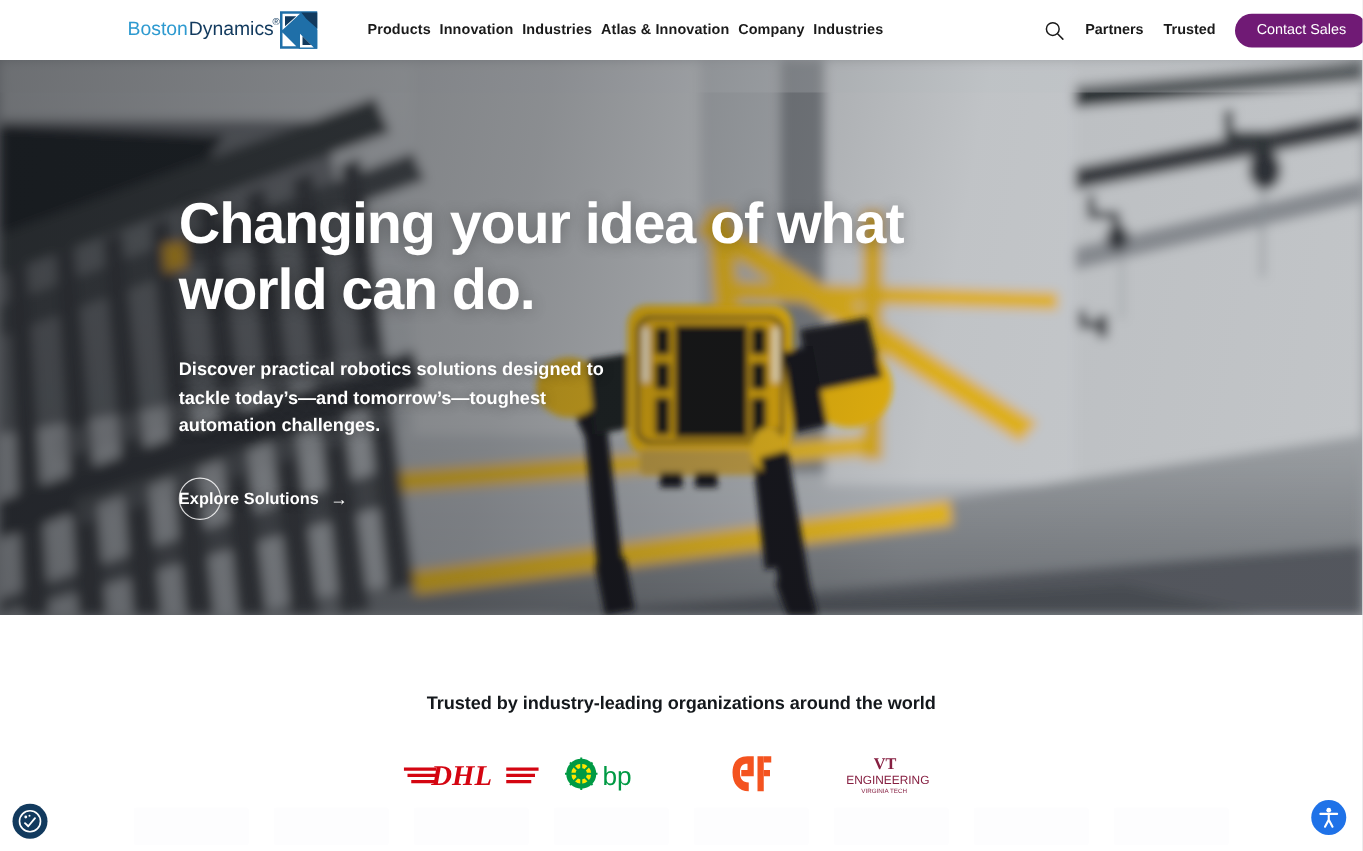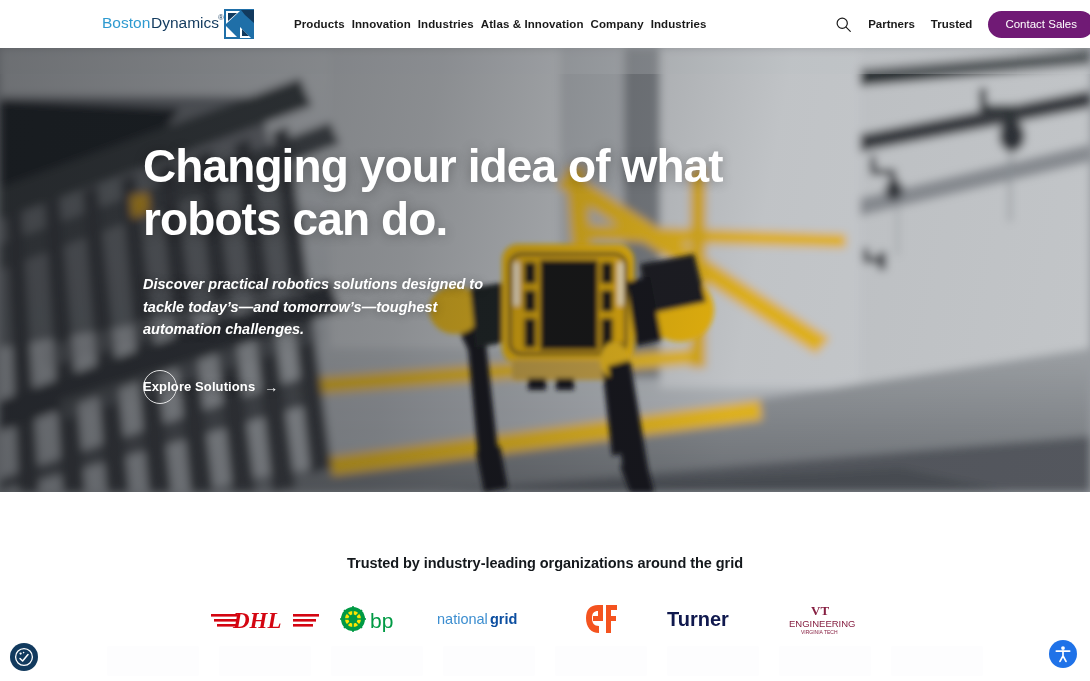--- a/index.html
+++ b/index.html
@@ -52,7 +52,7 @@
     background: linear-gradient(100deg, rgba(20,22,26,0.52) 0%, rgba(20,22,26,0.34) 38%, rgba(20,22,26,0.06) 68%, rgba(20,22,26,0.02) 100%);
   }
   .hero-content {
-    position: absolute; left: 143px; top: 92px;
+    position: absolute; left: 143px; top: 104px;
     width: 660px; z-index: 5;
   }
   .hero-title {

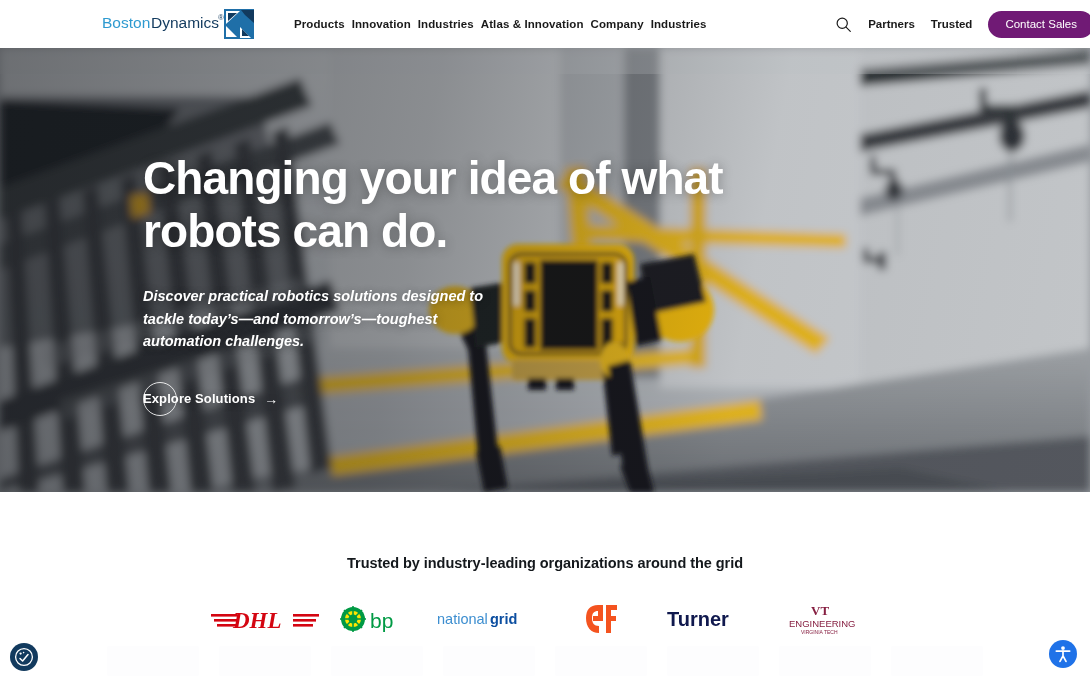--- a/index.html
+++ b/index.html
@@ -319,7 +319,7 @@
     <div class="hero-content">
       <h1 class="hero-title">
         <span>Changing your idea of what</span><br>
-        <span>robots can do.</span>
+        <span>world can do.</span>
       </h1>
       <p class="hero-sub">Discover practical robotics solutions designed to tackle today’s—and tomorrow’s—toughest automation challenges.</p>
       <a class="hero-cta">

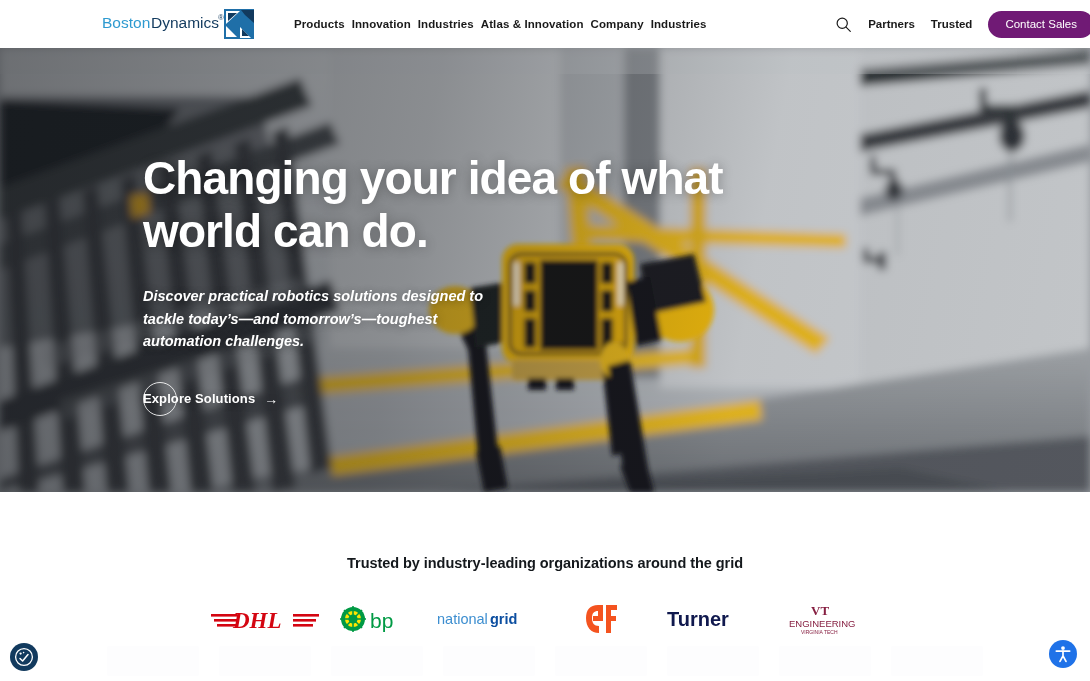--- a/index.html
+++ b/index.html
@@ -67,7 +67,6 @@
     font-weight: bold; color: #ffffff;
     max-width: 350px;
     text-shadow: 0 1px 9px rgba(0,0,0,0.35);
-    font-style: italic;
   }
   .hero-cta {
     position: relative; display: inline-flex; align-items: center;

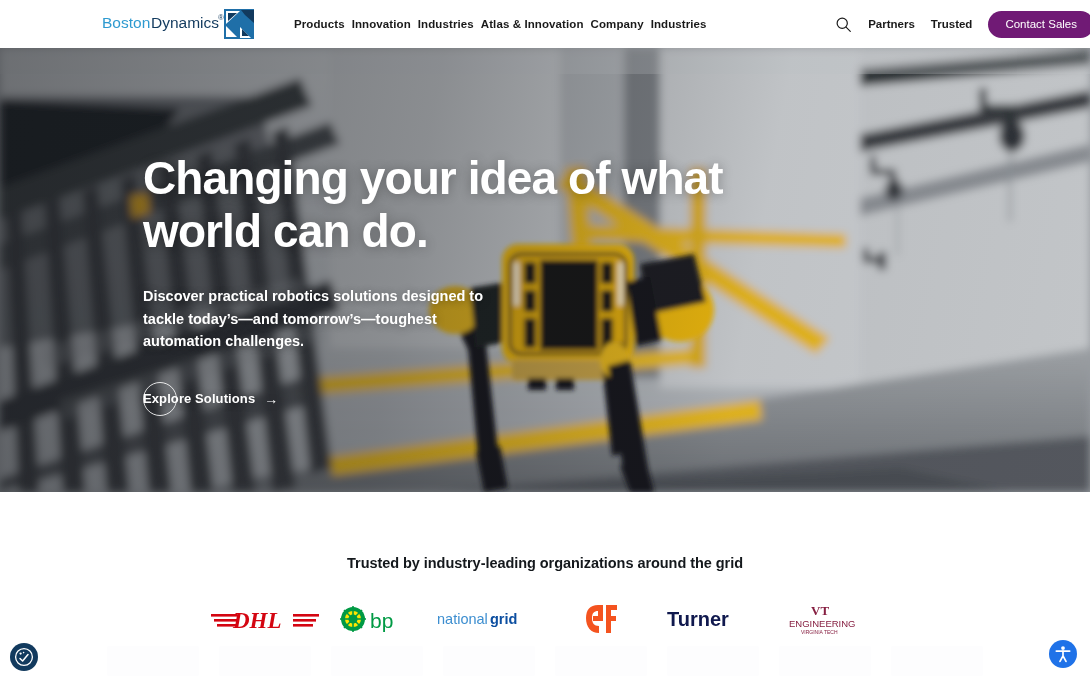--- a/index.html
+++ b/index.html
@@ -330,7 +330,7 @@
   </section>
 
   <section class="trusted">
-    <div class="trusted-title">Trusted by industry-leading organizations around the grid</div>
+    <div class="trusted-title">Trusted by industry-leading organizations around the world</div>
 
     <div class="logo-row">
 

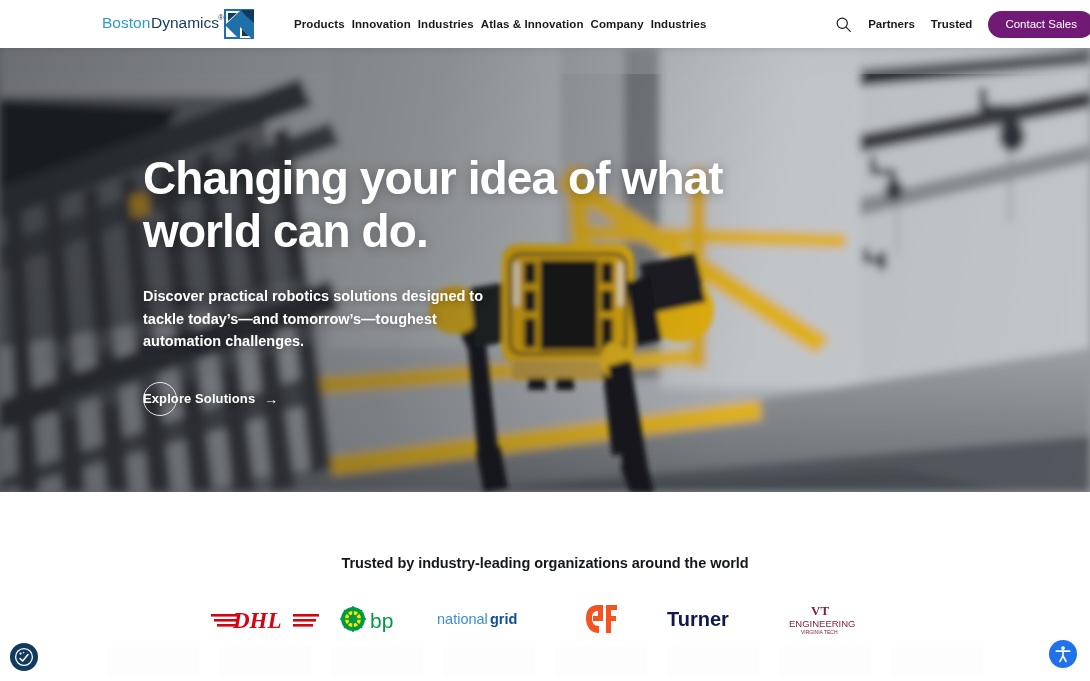--- a/index.html
+++ b/index.html
@@ -371,12 +371,6 @@
         </svg>
       </div>
 
-      <div class="logo-cell">
-        <svg width="104" height="22" viewBox="0 0 104 22">
-          <text x="0" y="16" font-family="Liberation Sans, sans-serif" font-size="14.5" fill="#3c8ed0">national</text>
-          <text x="53" y="16" font-family="Liberation Sans, sans-serif" font-size="14.5" font-weight="bold" fill="#0c4ea0">grid</text>
-        </svg>
-      </div>
 
       <div class="logo-cell">
         <svg width="34" height="30" viewBox="0 0 34 30">

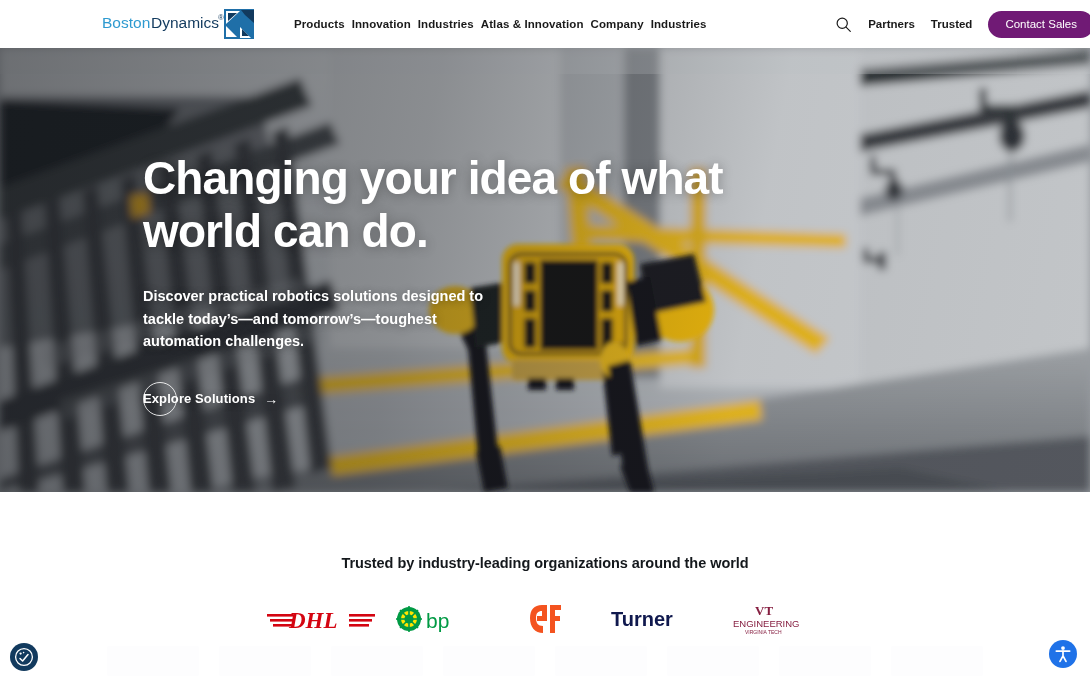--- a/index.html
+++ b/index.html
@@ -381,11 +381,6 @@
         </svg>
       </div>
 
-      <div class="logo-cell">
-        <svg width="92" height="24" viewBox="0 0 92 24">
-          <text x="0" y="19" font-family="Liberation Sans, sans-serif" font-size="20" font-weight="bold" fill="#10194e">Turner</text>
-        </svg>
-      </div>
 
 
 

